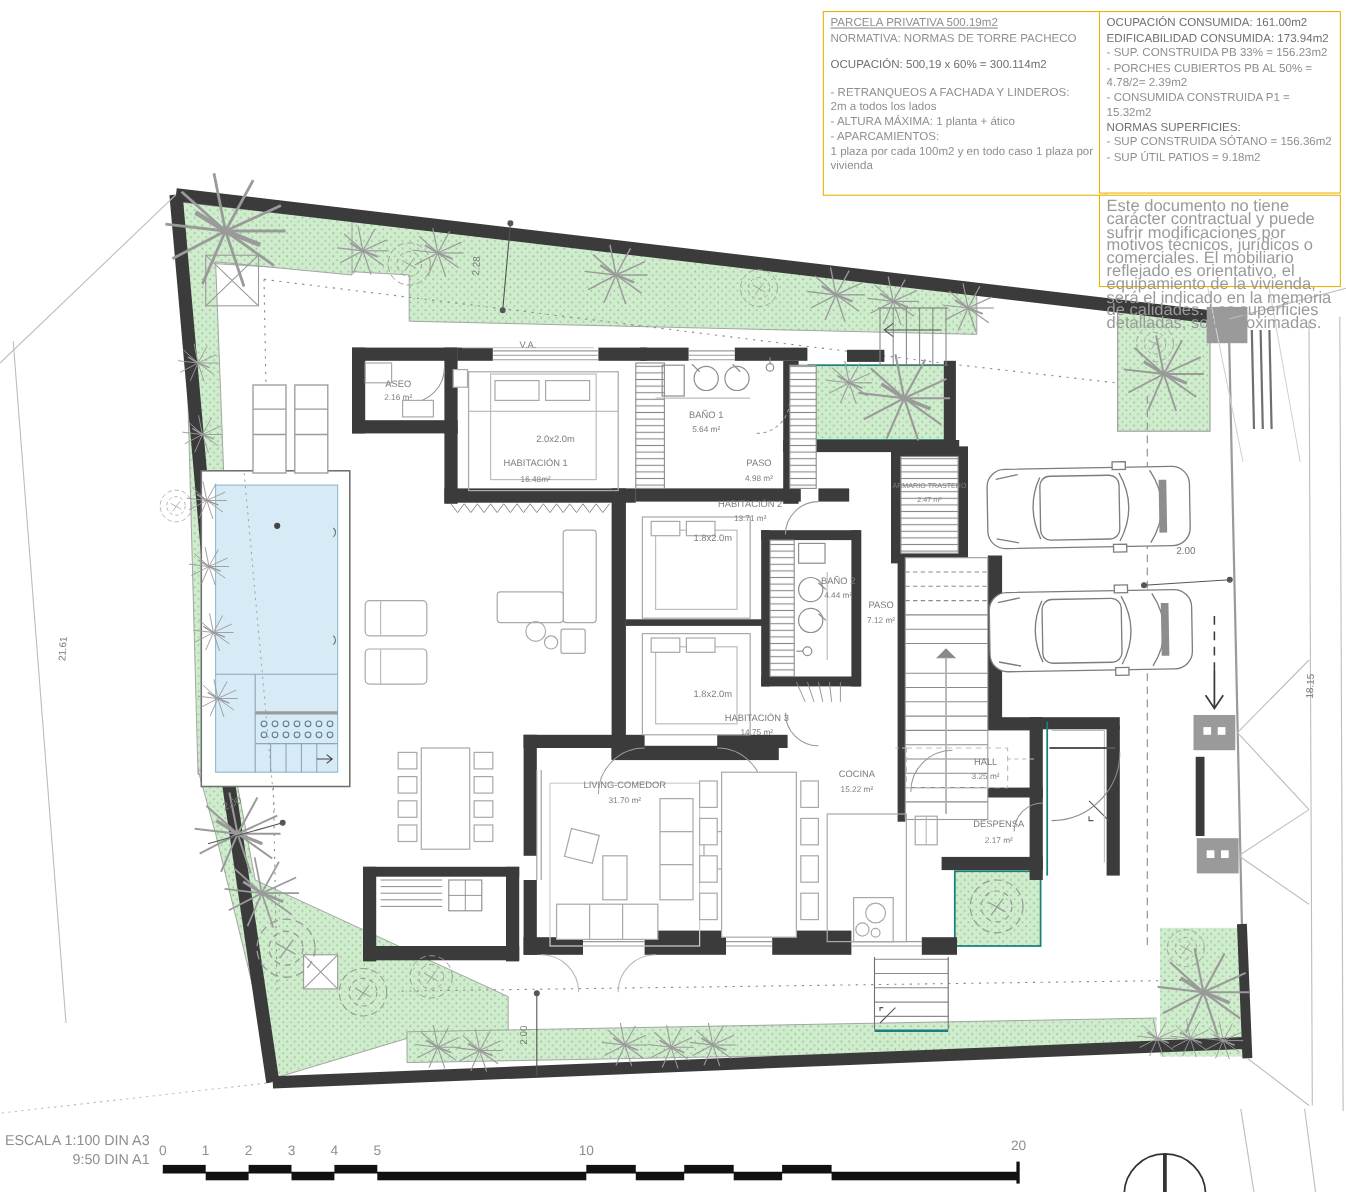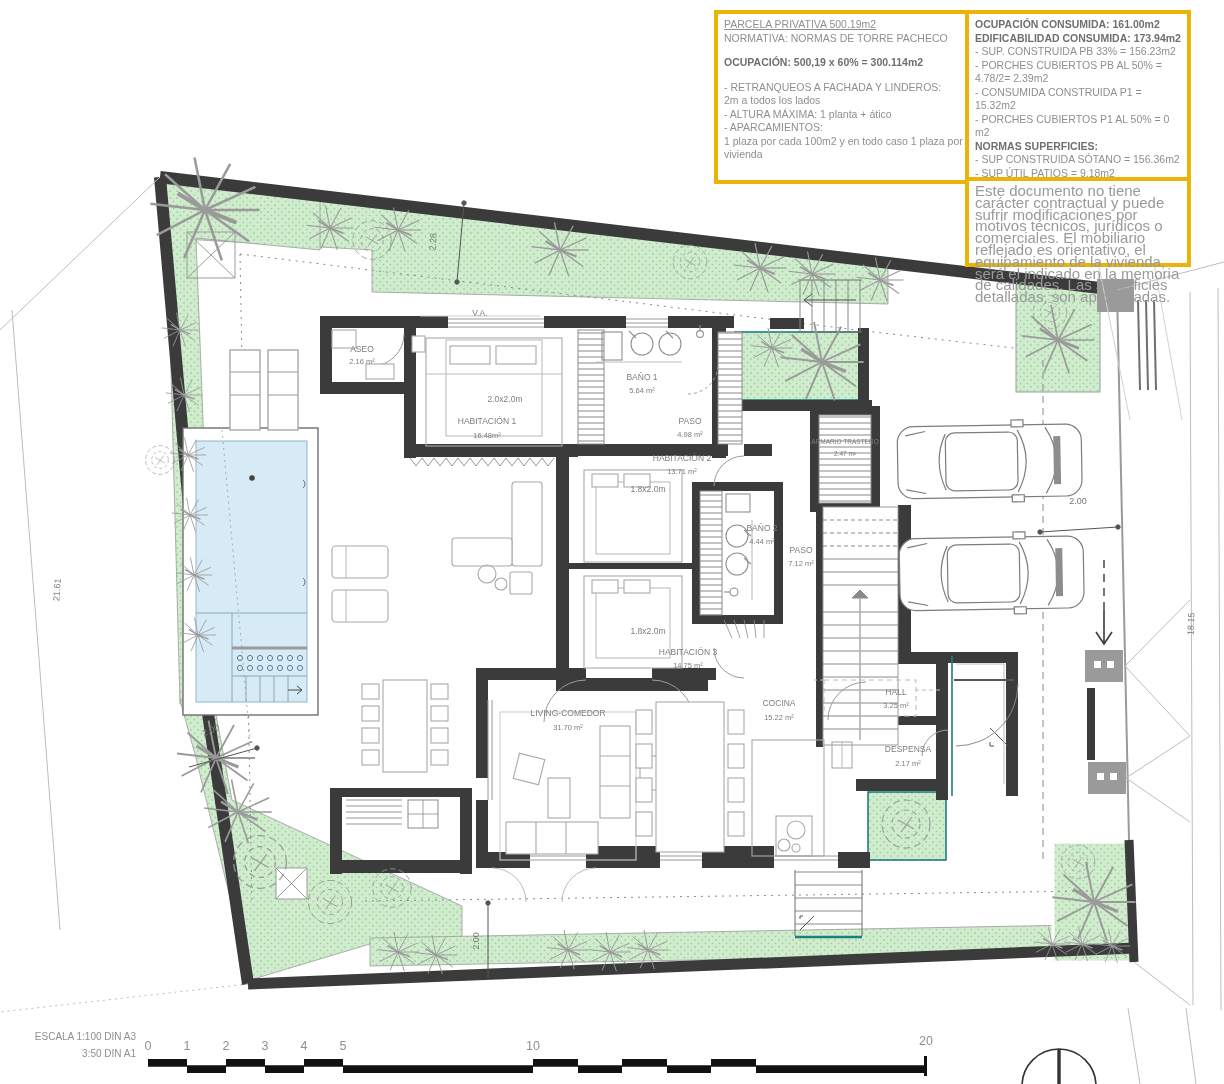--- a/index.html
+++ b/index.html
@@ -6,8 +6,8 @@
   #page{position:relative;width:1224px;height:1084px;background:#ffffff;overflow:hidden;
         font-family:"Liberation Sans", sans-serif;}
   svg{position:absolute;left:0;top:0;}
-  .panel{position:absolute;border:4px solid #eab308;background:#fff;color:#8f8f8f;
-         font-size:10.5px;line-height:13.5px;padding:4px 6px;letter-spacing:0;}
+  .panel{position:absolute;border:1px solid #eab308;background:#fff;color:#8f8f8f;
+         font-size:10.5px;line-height:13.5px;padding:4px 6px;letter-spacing:0;margin-left:34px;}
   .panel .b{font-weight:bold;color:#6f6f6f;}
   .panel .u{text-decoration:underline;}
   .panel .gap{height:11px;}

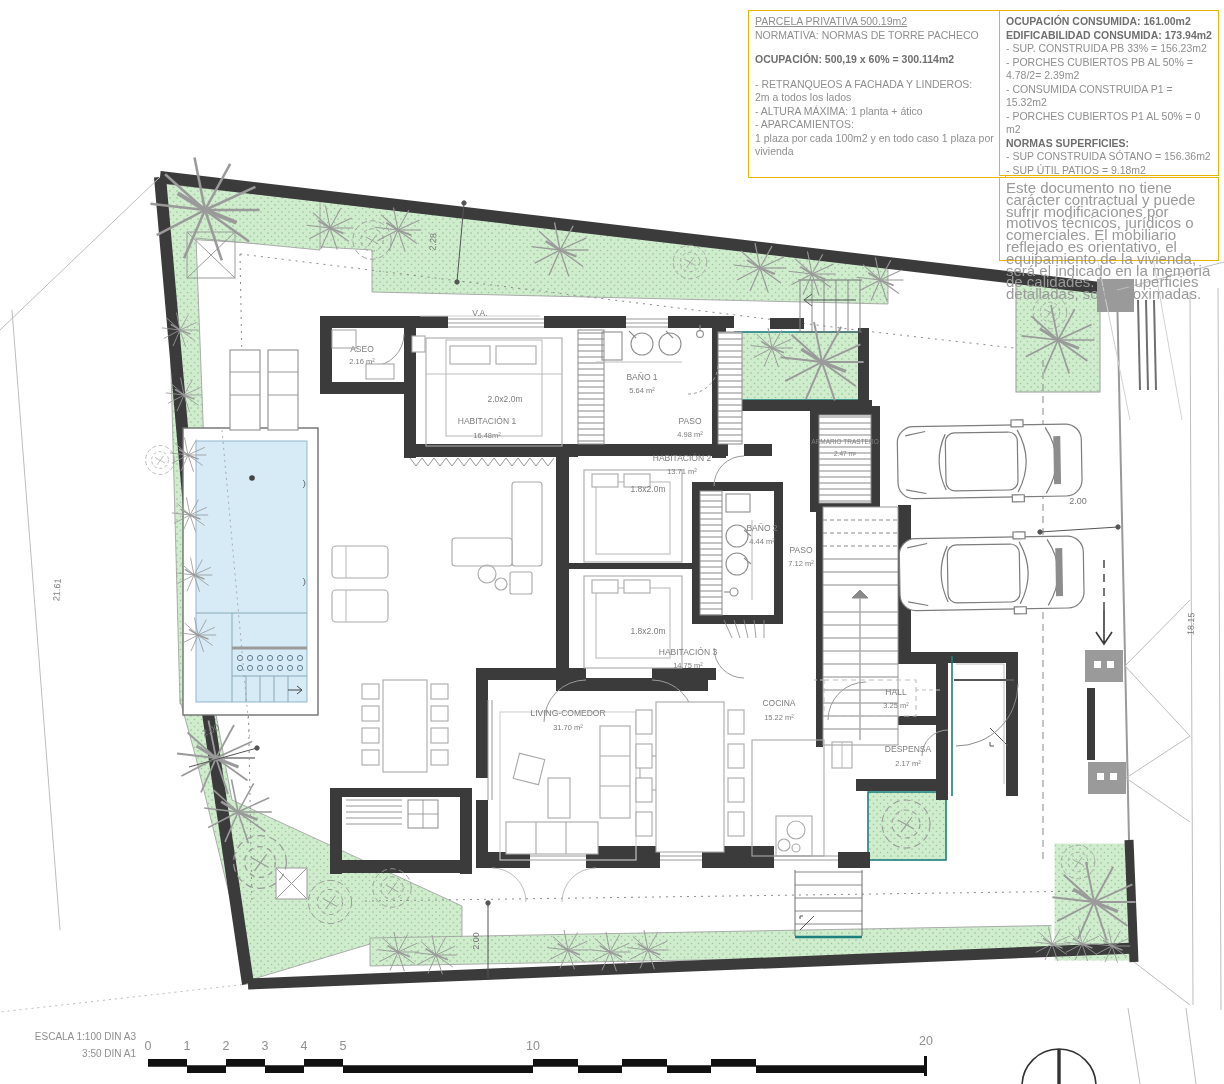--- a/index.html
+++ b/index.html
@@ -8,7 +8,7 @@
   svg{position:absolute;left:0;top:0;}
   .panel{position:absolute;border:1px solid #eab308;background:#fff;color:#8f8f8f;
          font-size:10.5px;line-height:13.5px;padding:4px 6px;letter-spacing:0;margin-left:34px;}
-  .panel .b{font-weight:bold;color:#6f6f6f;}
+  .panel .b{font-weight:normal;color:#6f6f6f;}
   .panel .u{text-decoration:underline;}
   .panel .gap{height:11px;}
   #panel-parcela{left:714px;top:10px;width:244px;height:158px;}

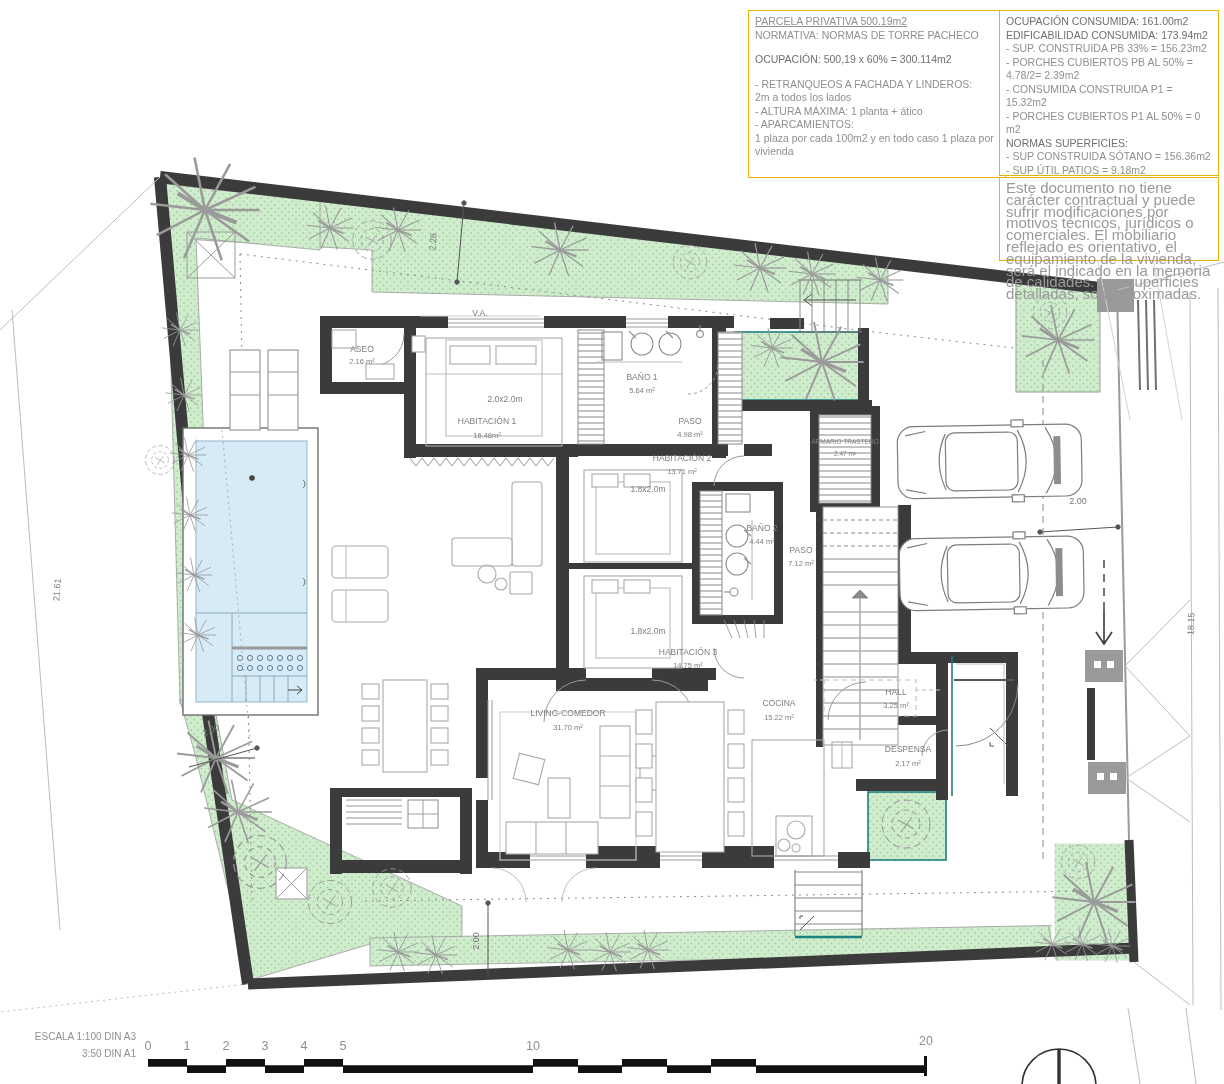--- a/index.html
+++ b/index.html
@@ -544,7 +544,6 @@
   <div>- PORCHES CUBIERTOS PB AL 50% =</div>
   <div>4.78/2= 2.39m2</div>
   <div>- CONSUMIDA CONSTRUIDA P1 =  15.32m2</div>
-  <div>- PORCHES CUBIERTOS P1 AL 50%  =    0  m2</div>
   <div class="b">NORMAS SUPERFICIES:</div>
   <div>- SUP CONSTRUIDA SÓTANO =   156.36m2</div>
   <div>- SUP ÚTIL PATIOS =  9.18m2</div>

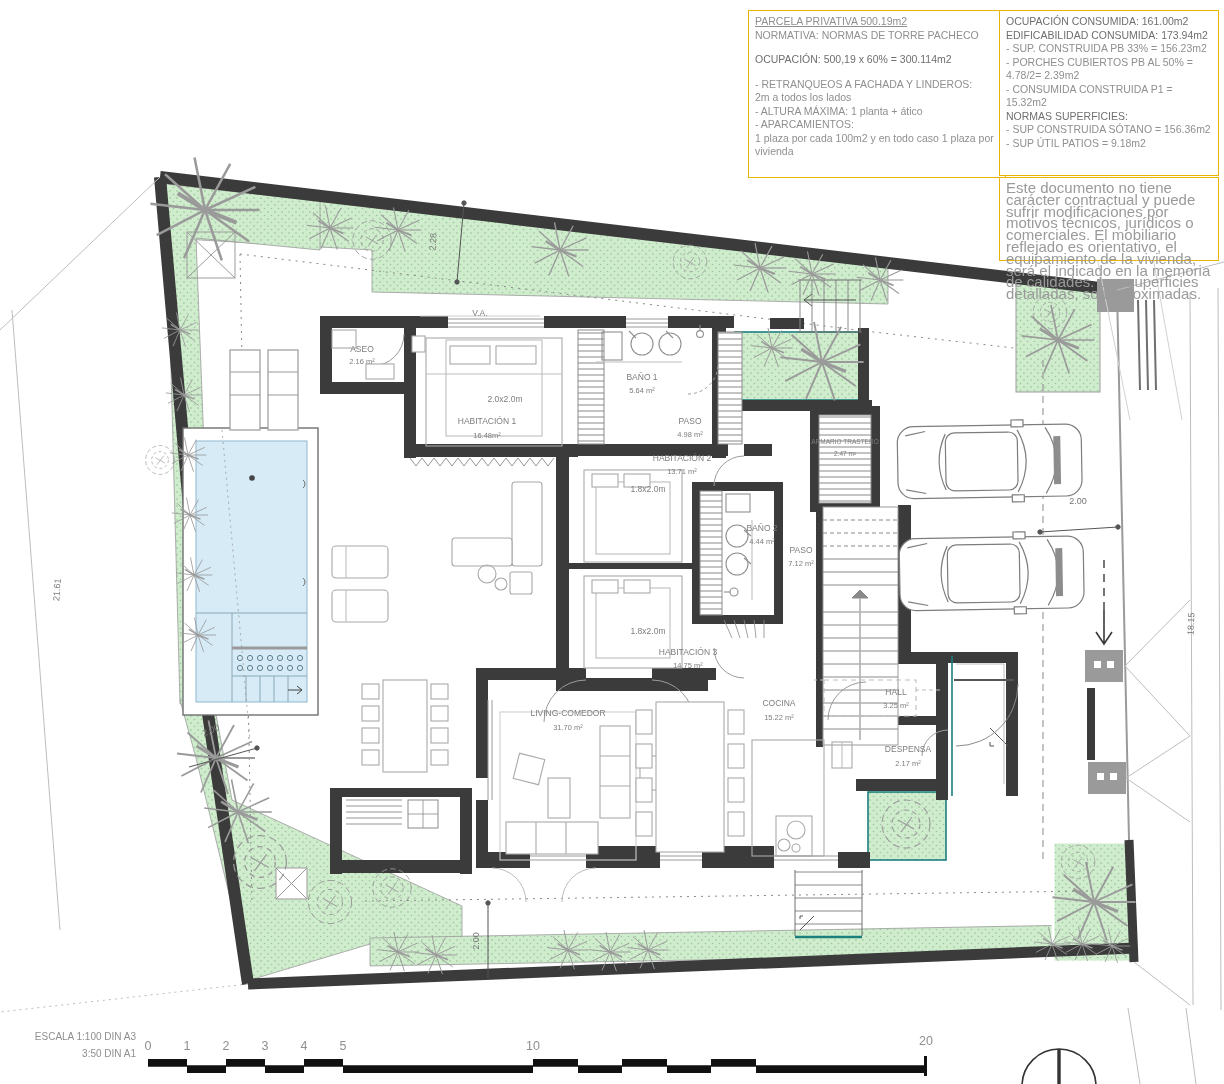--- a/index.html
+++ b/index.html
@@ -15,7 +15,7 @@
   #panel-consumos{left:965px;top:10px;width:206px;height:156px;}
   #panel-disclaimer{left:965px;top:177px;width:206px;height:74px;font-size:15px;line-height:11.8px;color:#9a9a9a;}
   #scale-text{position:absolute;left:0px;top:1028px;width:136px;text-align:right;
-              color:#8f8f8f;font-size:10px;line-height:17px;}
+              color:#8f8f8f;font-size:13px;line-height:17px;}
   .svgtxt{font-family:"Liberation Sans",sans-serif;}
 </style>
 </head>

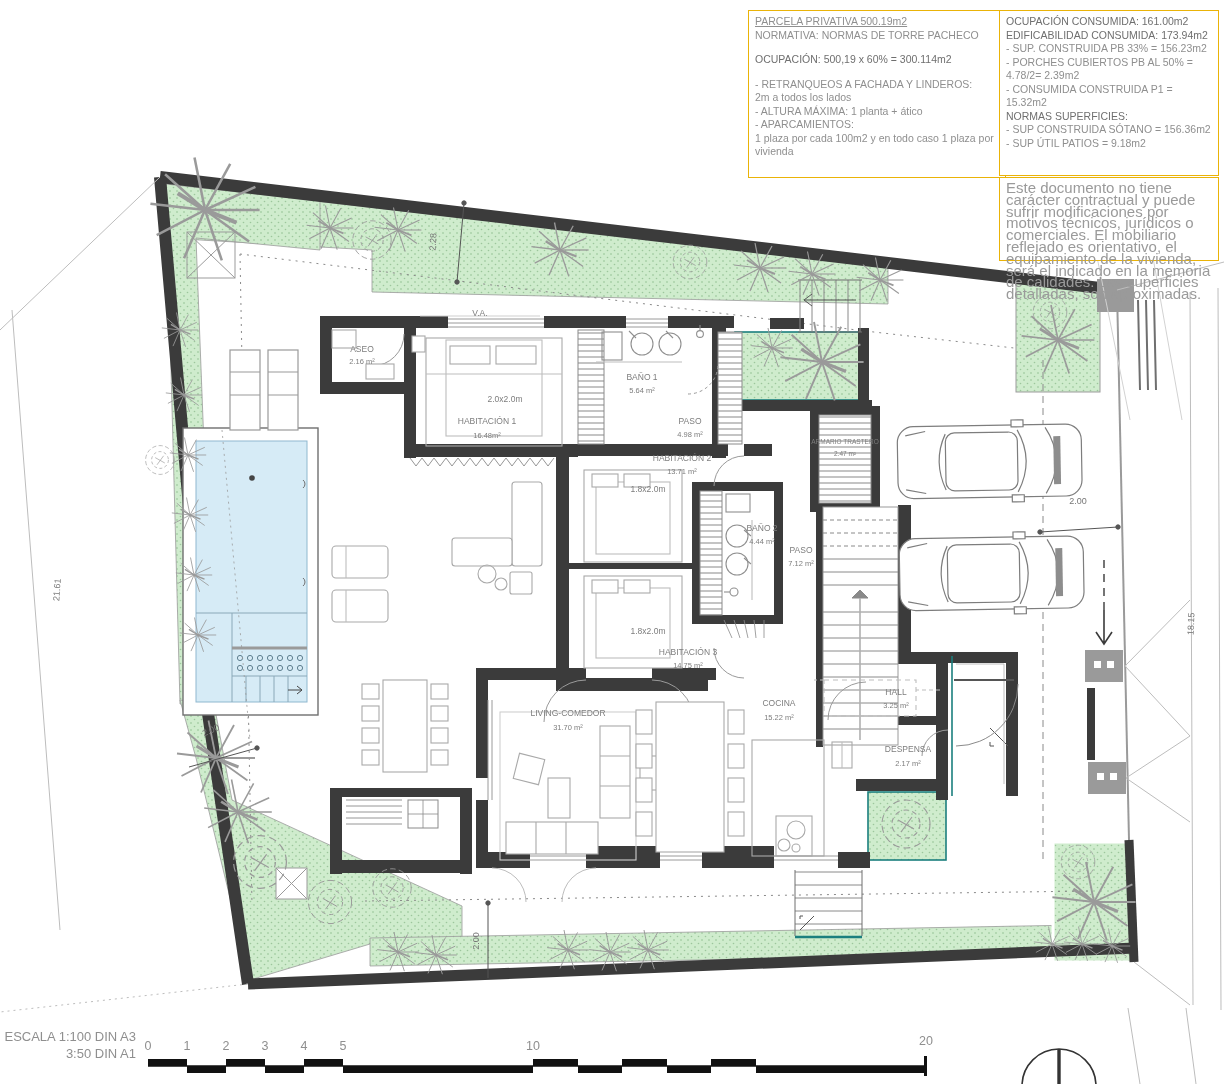--- a/index.html
+++ b/index.html
@@ -555,7 +555,7 @@
 
 <div id="scale-text">
   <div>ESCALA 1:100 DIN A3</div>
-  <div>3:50 DIN A1</div>
+  <div>9:50 DIN A1</div>
 </div>
 
 </div>

